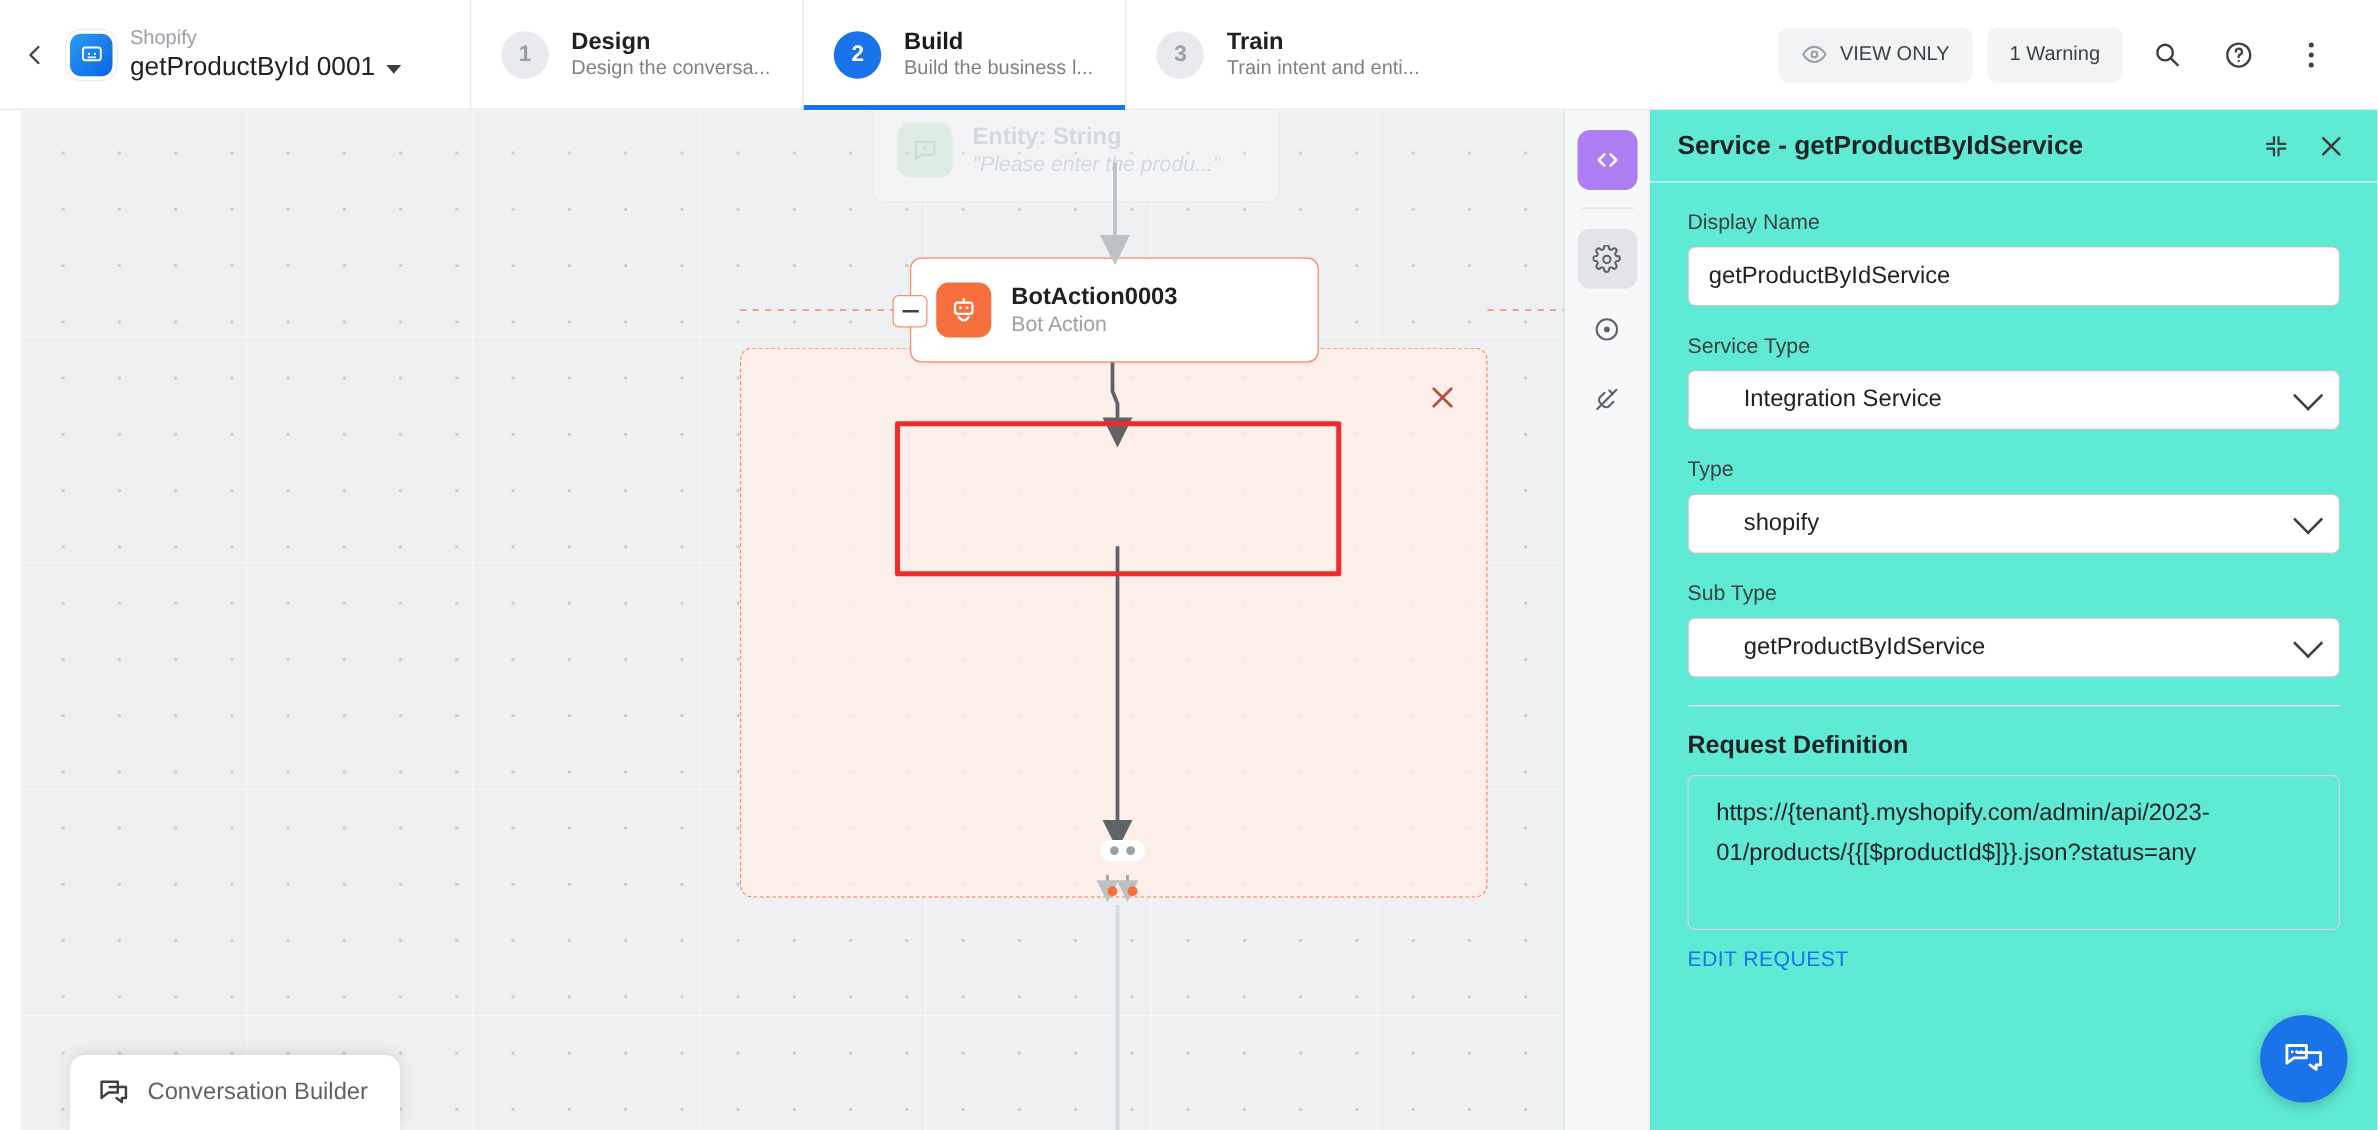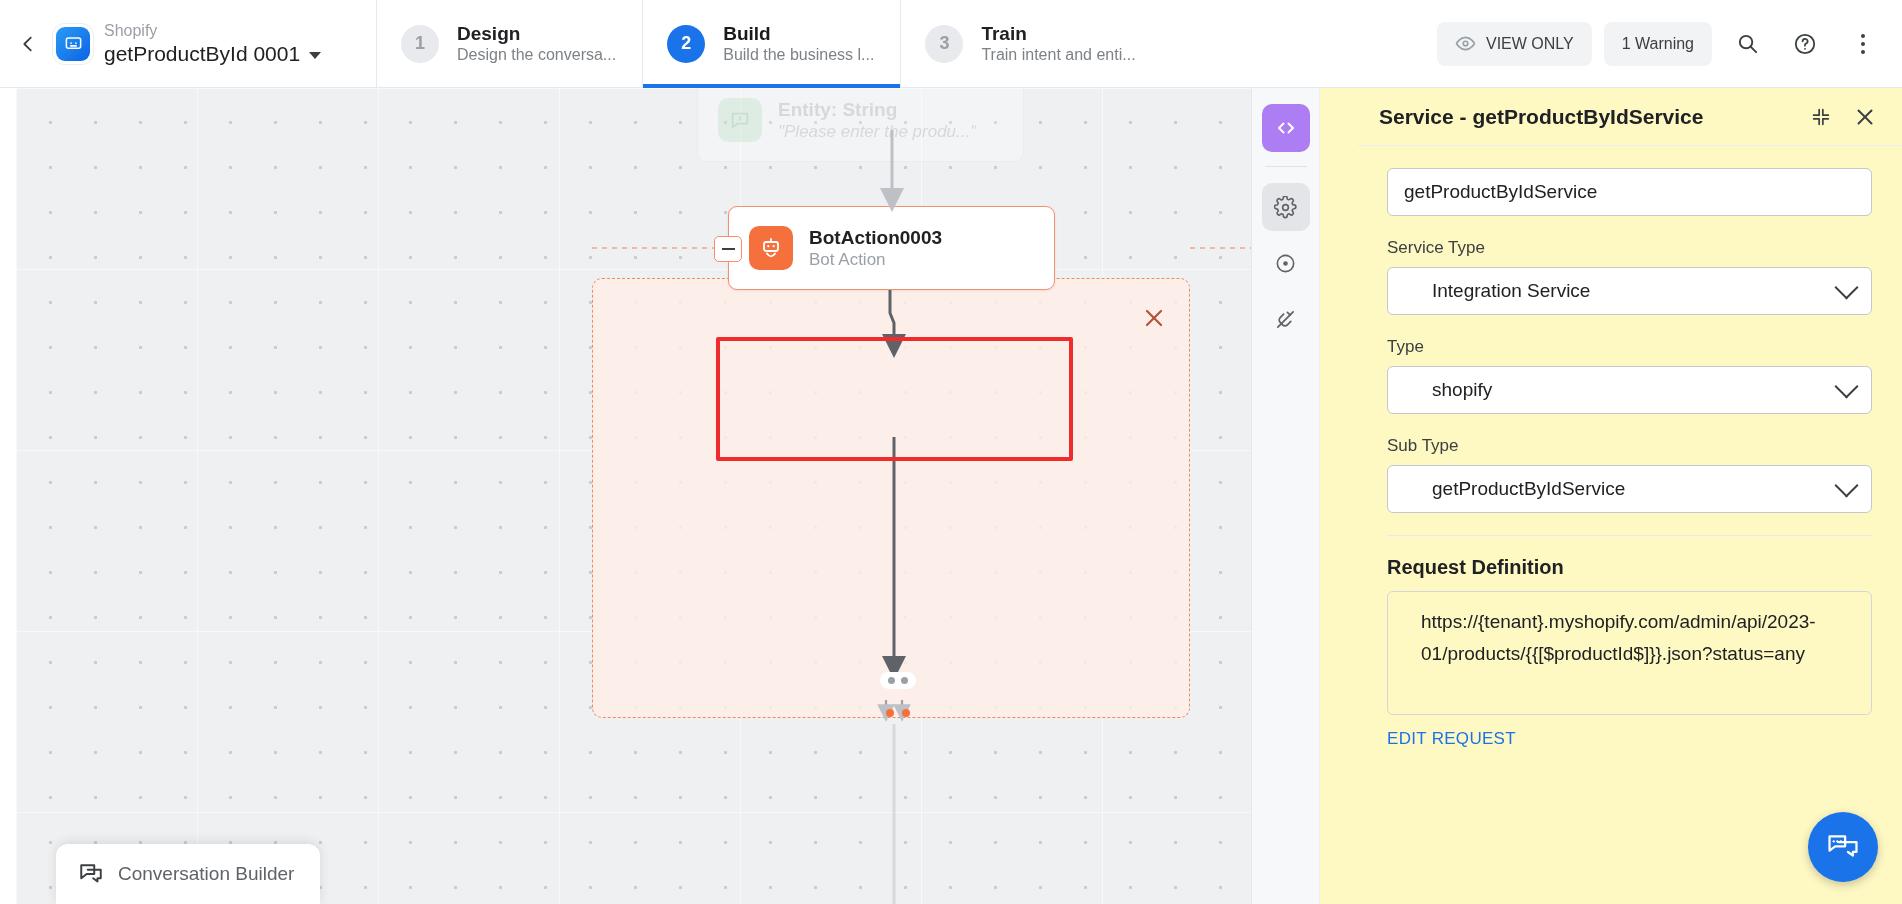--- a/index.html
+++ b/index.html
@@ -65,7 +65,7 @@
   }
   .topbar-spacer { flex: 1; }
   .topbar-right {
-    display: flex; align-items: center; gap: 12px; padding-right: 16px;
+    display: flex; align-items: center; gap: 12px; padding-right: 30px;
   }
   .pill {
     height: 44px; border-radius: 8px; background: #f1f3f4;

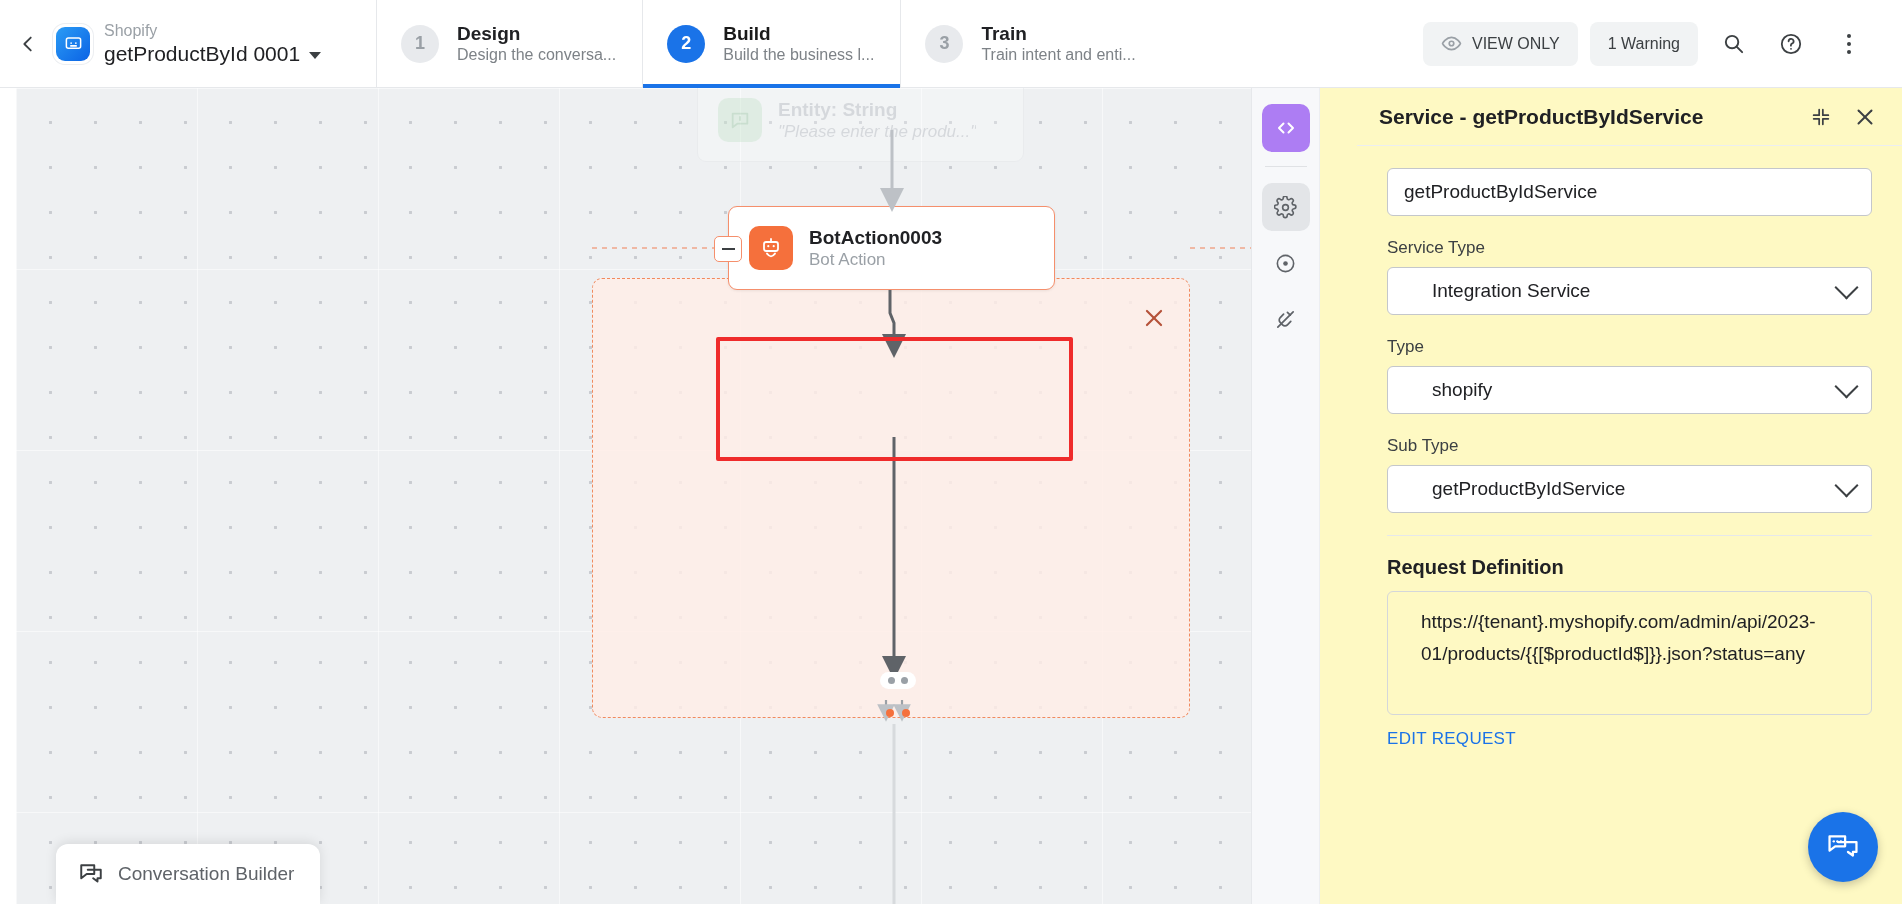--- a/index.html
+++ b/index.html
@@ -180,9 +180,8 @@
   
   .panel {
     position: absolute; top: 88px; right: 0; width: 651px; height: 816px;
-    background: #fef9c3; display: flex; z-index: 35;
+    background: #5eead4; display: flex; z-index: 35;
     border-left: 1px solid #e6e8eb;
-    gap: 37px;
   }
   .rail {
     width: 68px; background: #f7f8fa; border-right: 1px solid #eceef1;

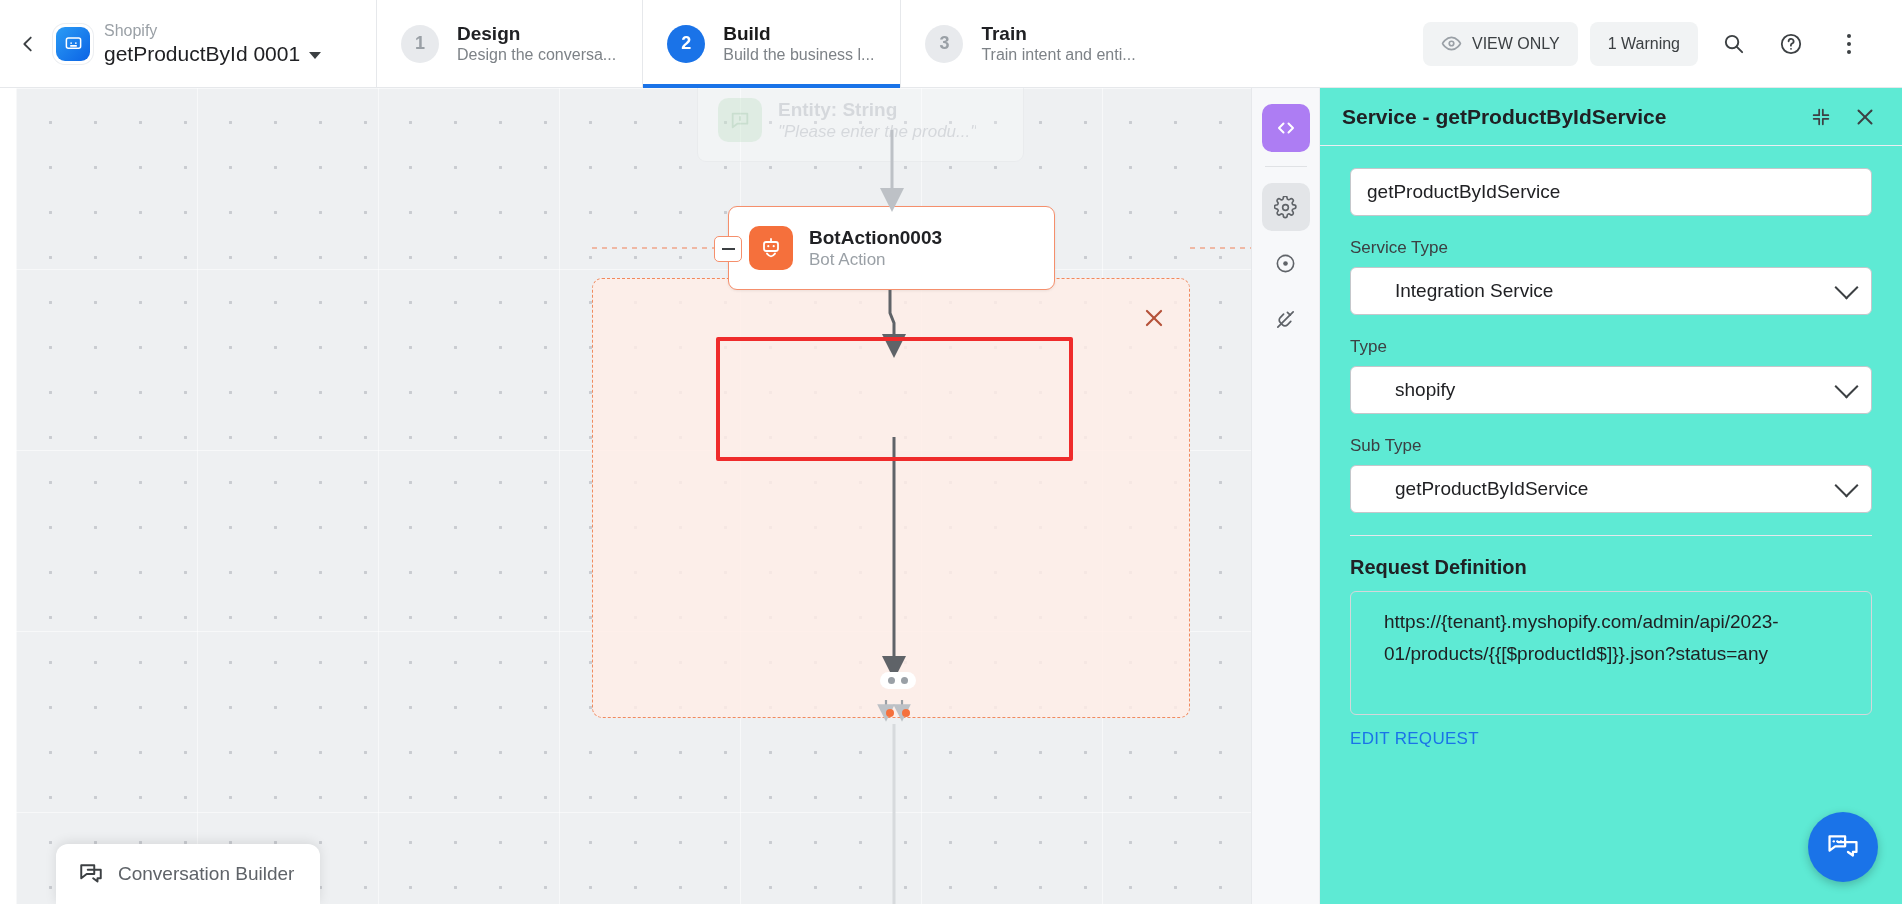--- a/index.html
+++ b/index.html
@@ -478,6 +478,7 @@
       <div class="panel-scroll">
 
         <div class="field">
+          <div class="field-label">Display Name</div>
           <div class="control">getProductByIdService</div>
         </div>
 

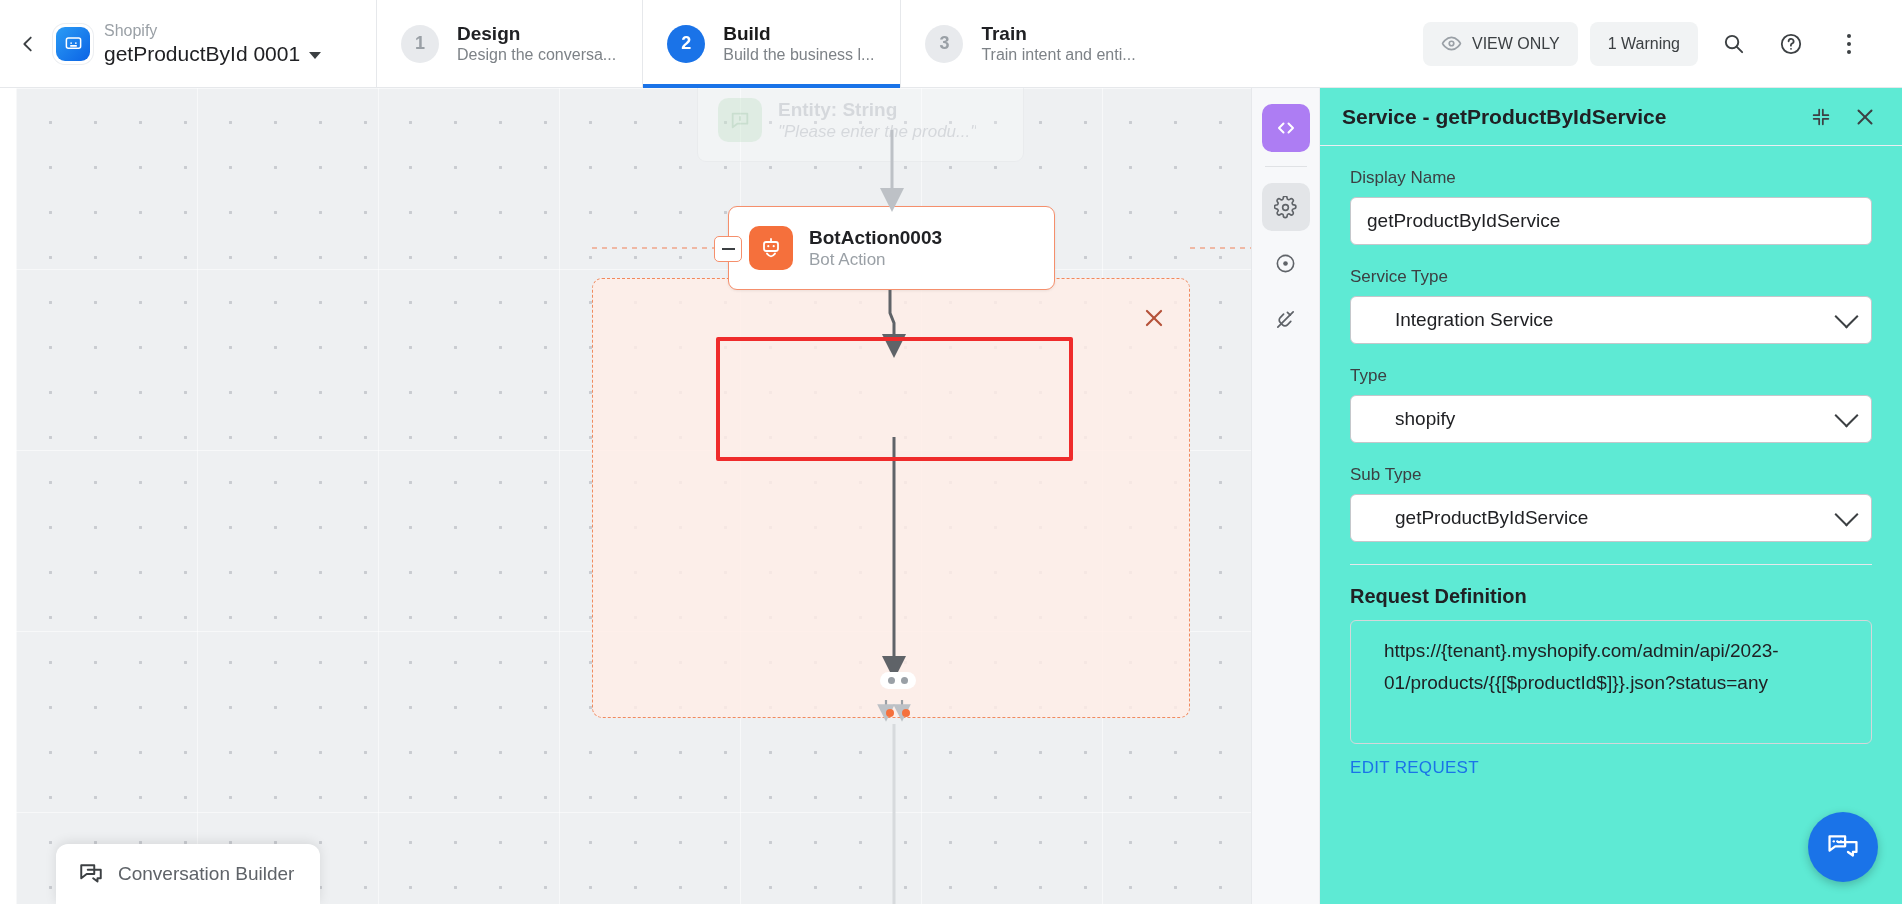--- a/index.html
+++ b/index.html
@@ -227,7 +227,7 @@
   .section-title { font-size: 20px; font-weight: bold; color: #202124; margin-bottom: 12px; }
   .req-box {
     border: 1px solid #d4d7da; border-radius: 6px;
-    padding: 14px 33px; min-height: 124px;
+    padding: 14px 22px; min-height: 124px;
     font-size: 19px; color: #202124; line-height: 32px; word-break: break-word;
   }
   .edit-link {

